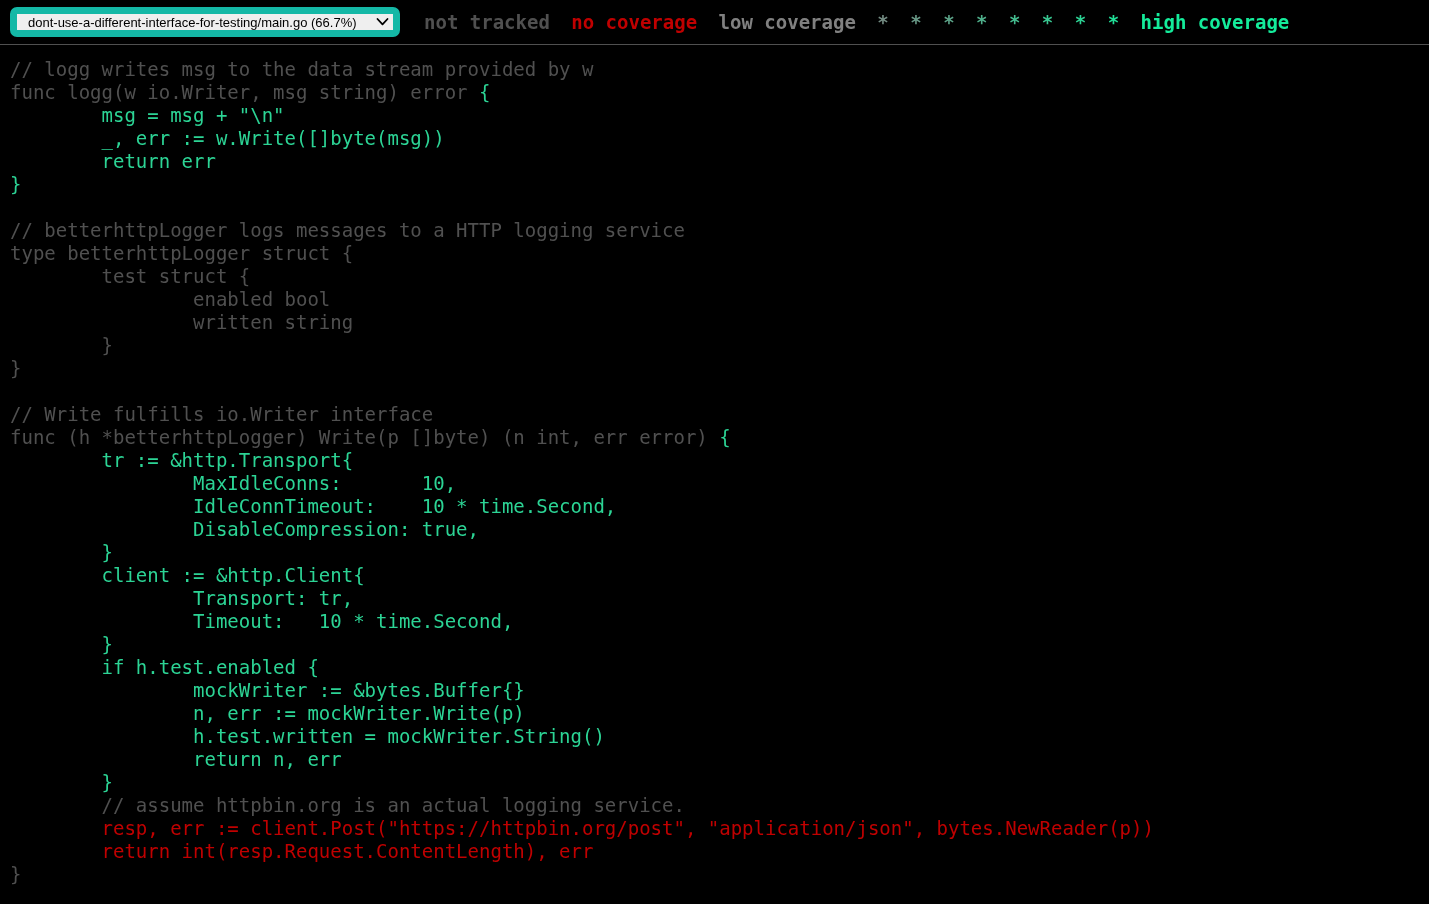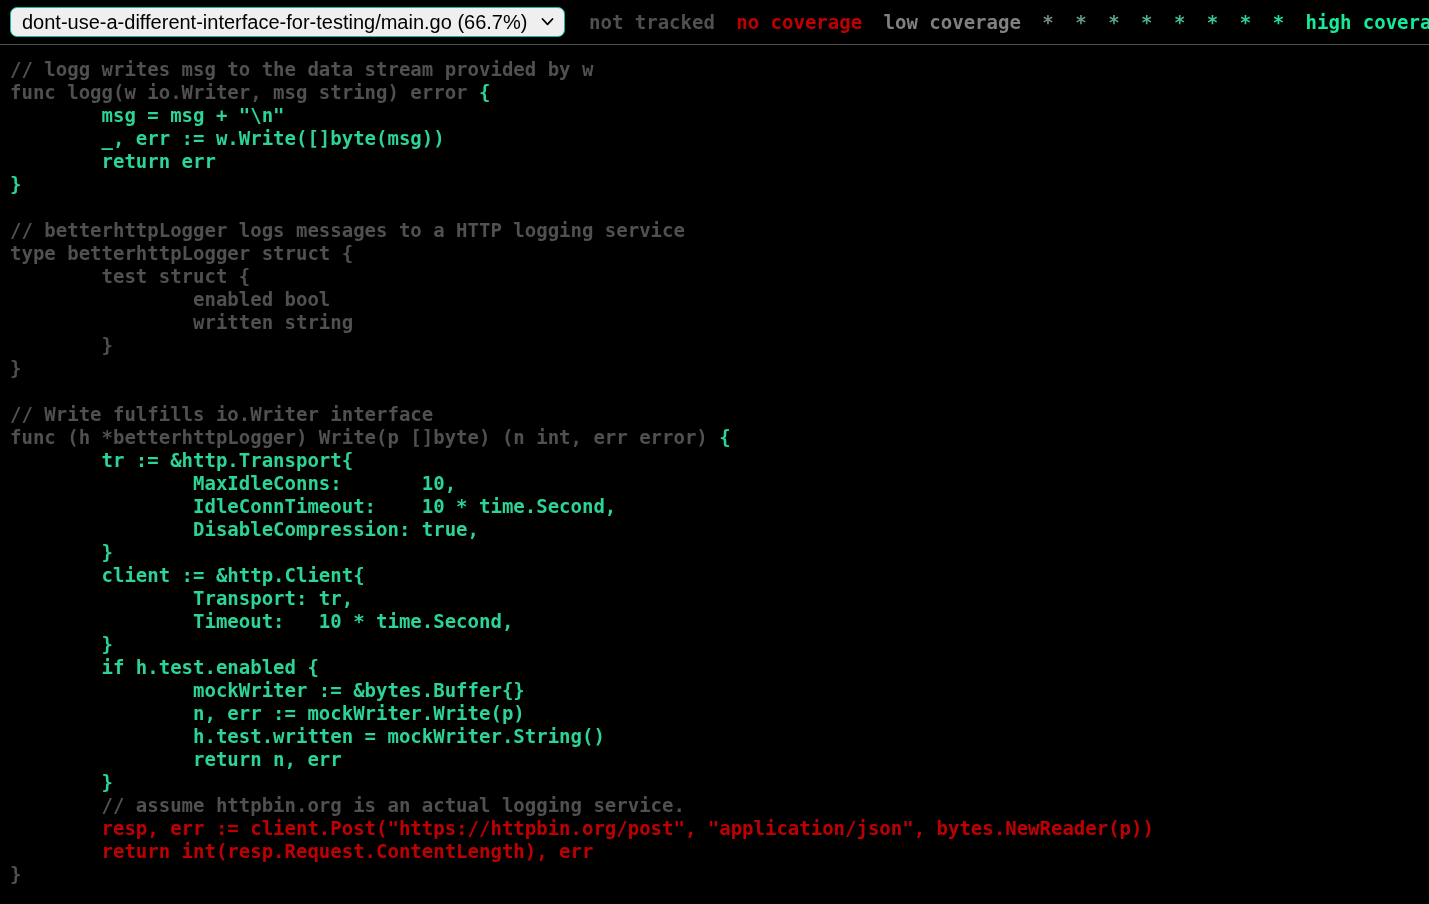--- a/index.html
+++ b/index.html
@@ -37,10 +37,10 @@
     appearance: none;
     background: #efefef;
     color: #000000;
-    border: 1px solid #14b8a6;
+    border: 7px solid #14b8a6;
     border-radius: 7px;
     font-family: "Liberation Sans", sans-serif;
-    font-size: 20px;
+    font-size: 13px;
     font-weight: normal;
     height: 30px;
     padding: 0 36px 0 11px;

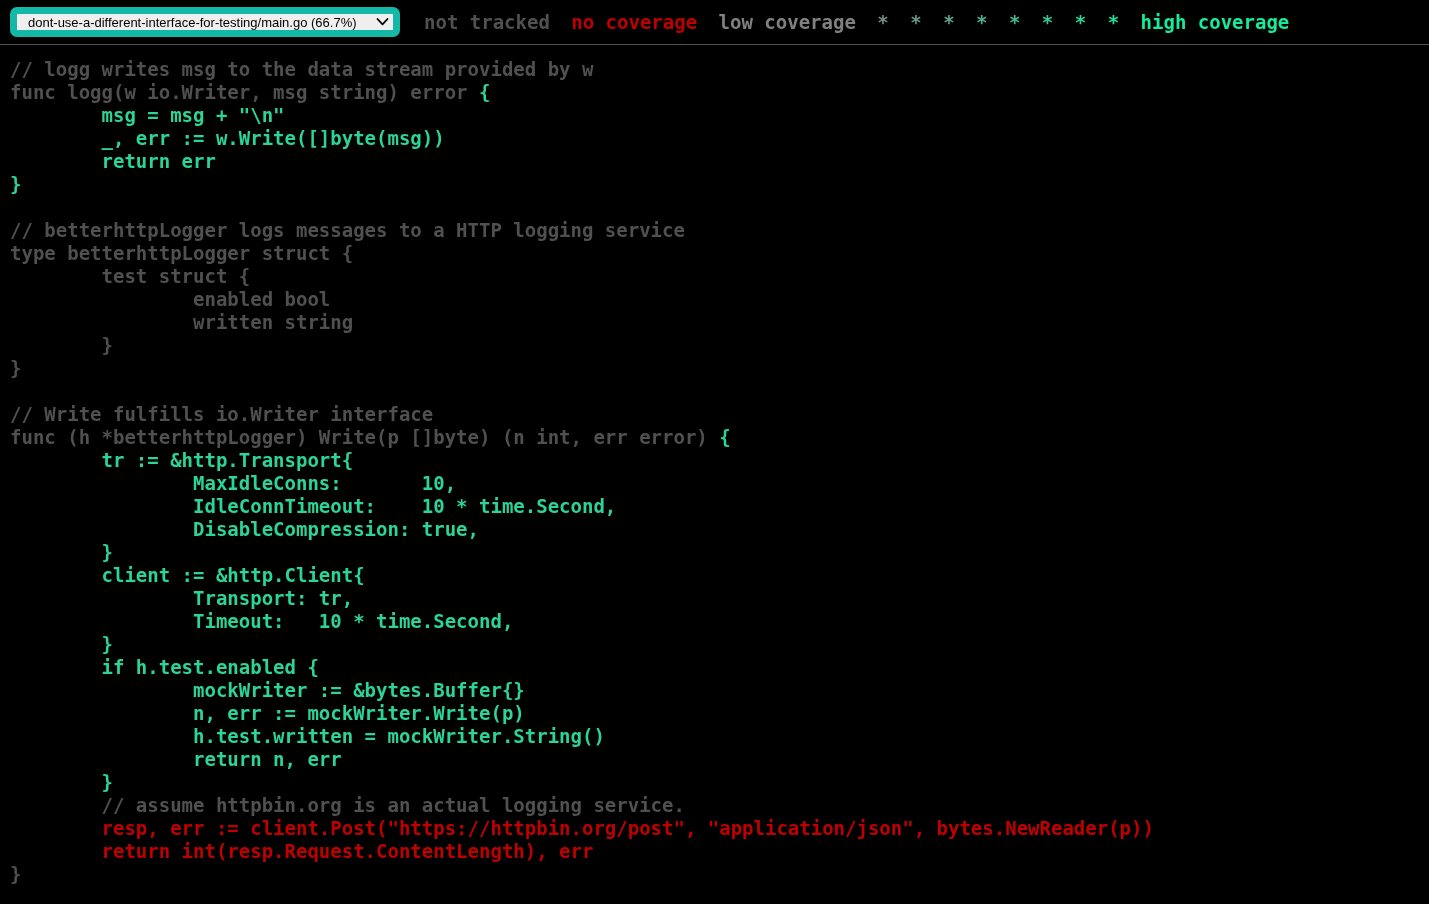--- a/index.html
+++ b/index.html
@@ -81,7 +81,7 @@
   #source-pre {
     margin: 58px 0 12px 10px;
     font-family: "DejaVu Sans Mono", monospace;
-    font-weight: bold;
+    font-weight: normal;
     font-size: 19px;
     line-height: 23px;
     white-space: pre;

